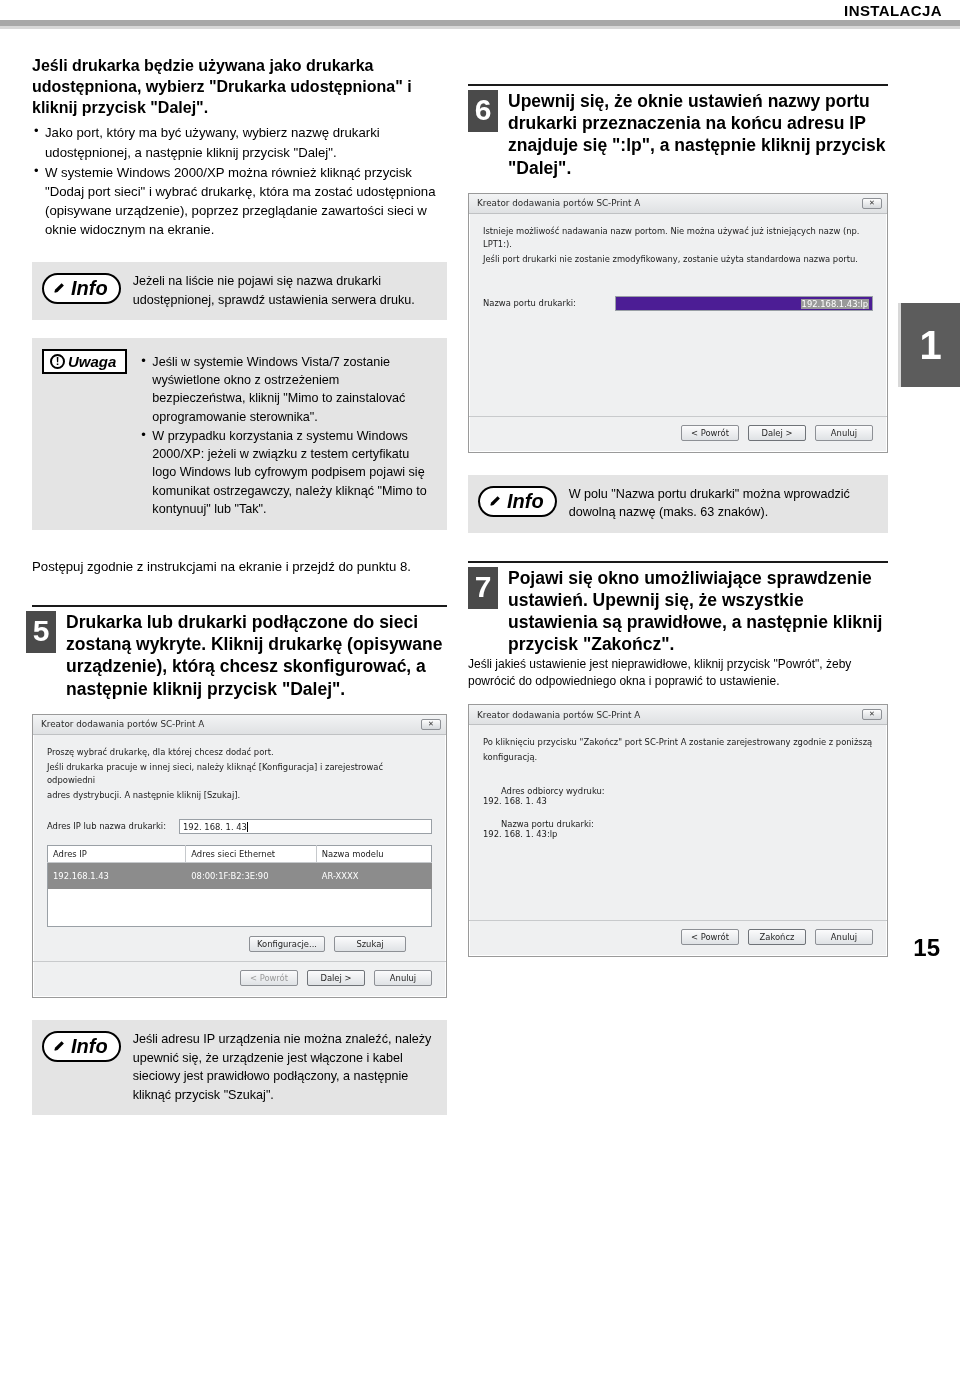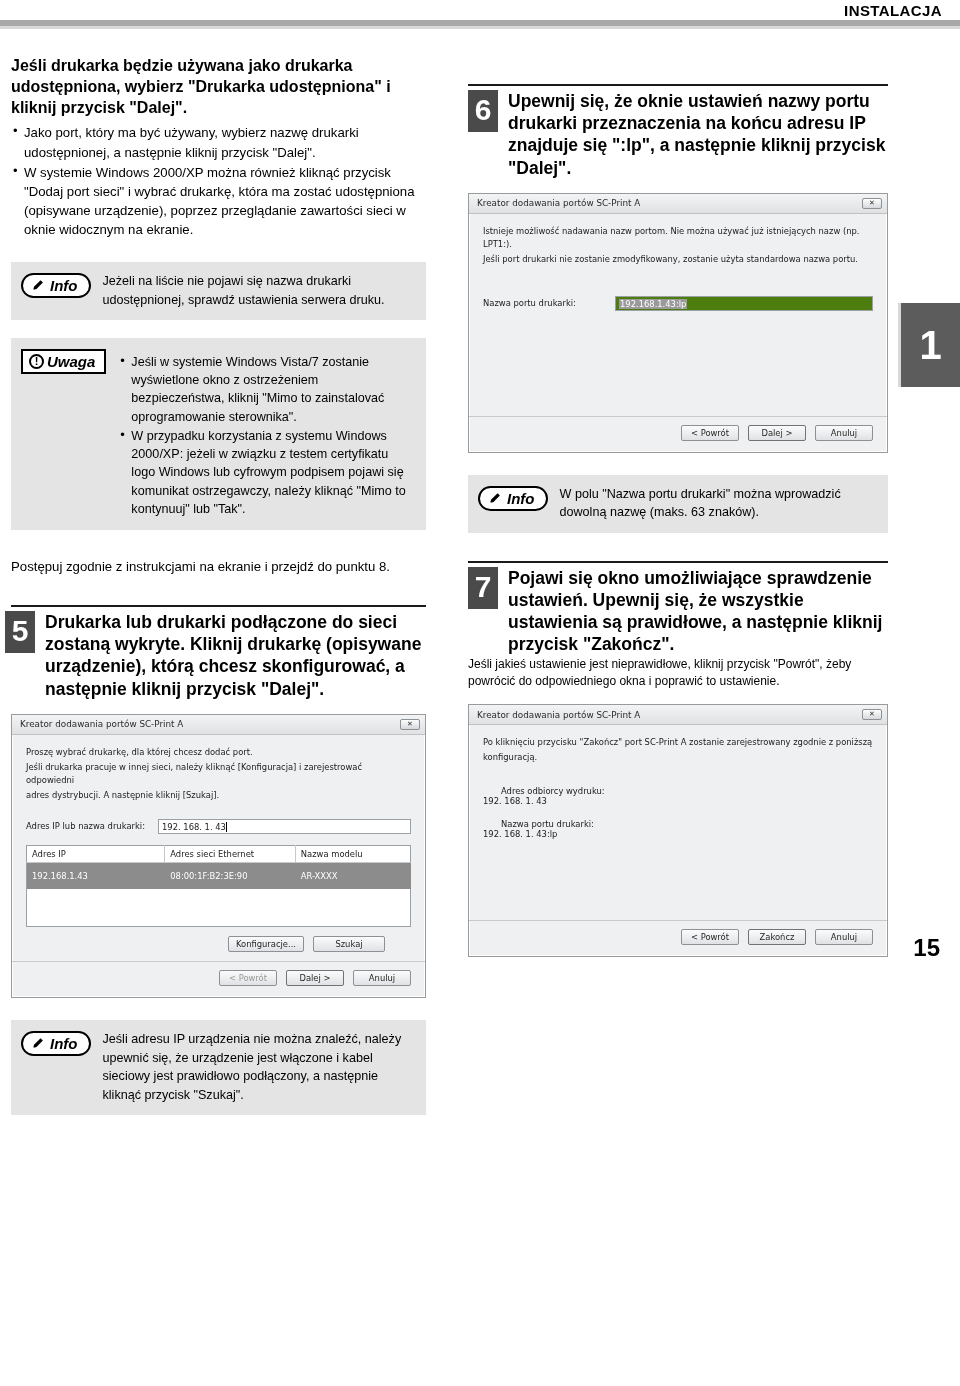--- a/index.html
+++ b/index.html
@@ -24,7 +24,7 @@
   }
 
   
-  .col-left  { position: absolute; left: 11px; top: 56px; width: 415px; }
+  .col-left  { position: absolute; left: 32px; top: 56px; width: 415px; }
   .col-right { position: absolute; left: 468px; top: 56px; width: 420px; }
 
   

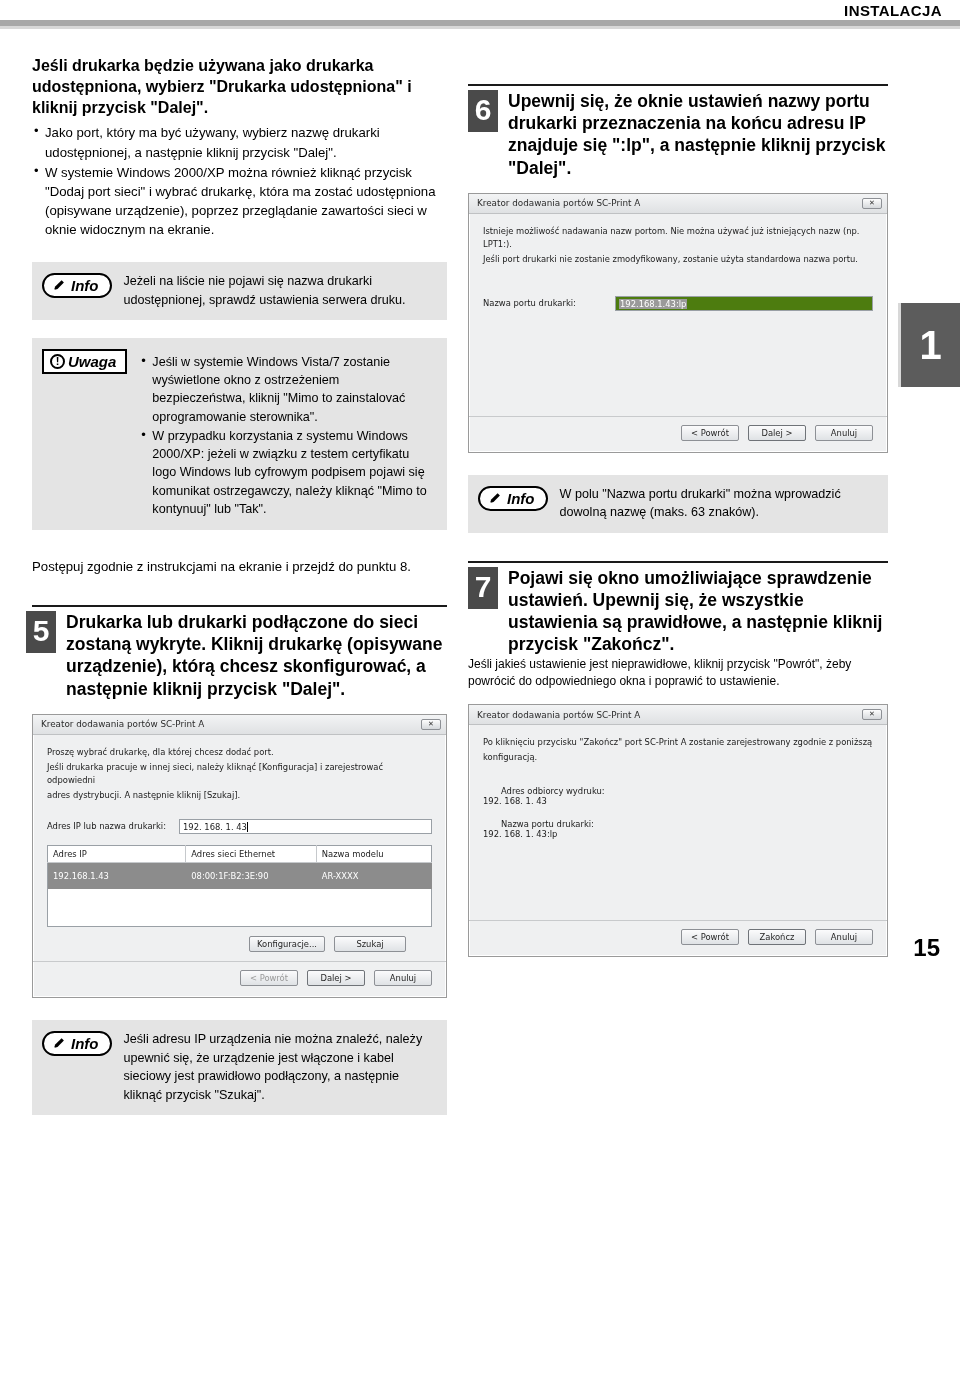--- a/index.html
+++ b/index.html
@@ -76,7 +76,7 @@
     padding: 2px 11px 2px 8px;
     background: #fff;
   }
-  .badge-info .lbl { font-size: 15px; font-weight: bold; font-style: italic; }
+  .badge-info .lbl { font-size: 20px; font-weight: bold; font-style: italic; }
 
   .badge-uwaga {
     display: inline-flex; align-items: center; gap: 3px;

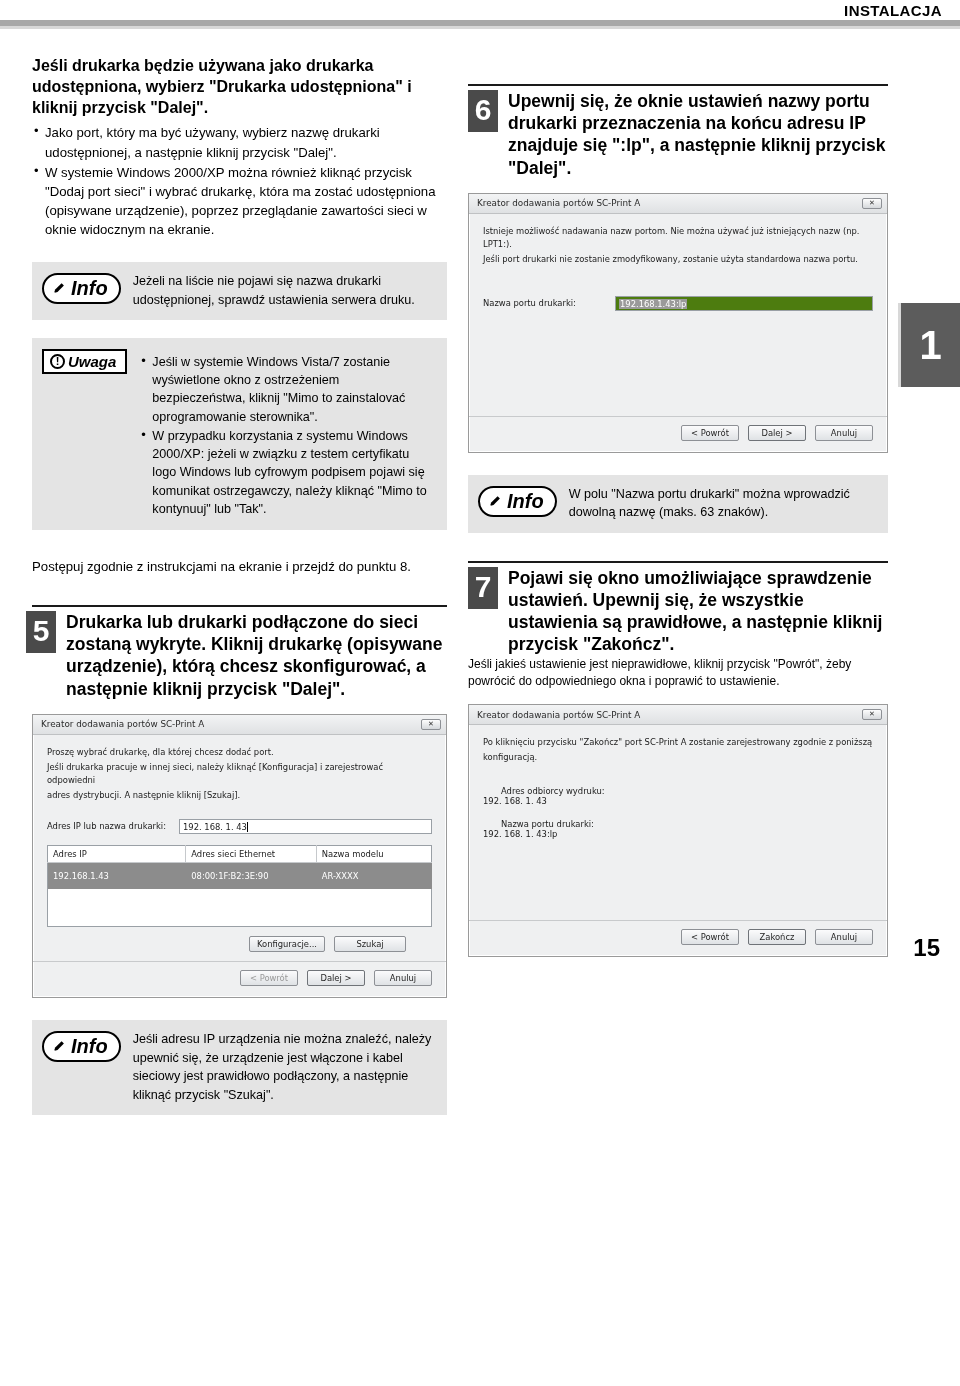--- a/index.html
+++ b/index.html
@@ -122,7 +122,7 @@
     border: 1px solid #9aa0a6; background: #fff;
     padding: 1px 3px; font-size: 8.4px; line-height: 13px;
   }
-  .dlg-inp.sel { background: #4d7c0f; }
+  .dlg-inp.sel { background: #4c1d95; text-align: right; }
   .sel-text { background: #9a9a9a; color: #fff; padding: 0 1px; }
   .caret { border-right: 1px solid #000; padding-right: 0; }
 

